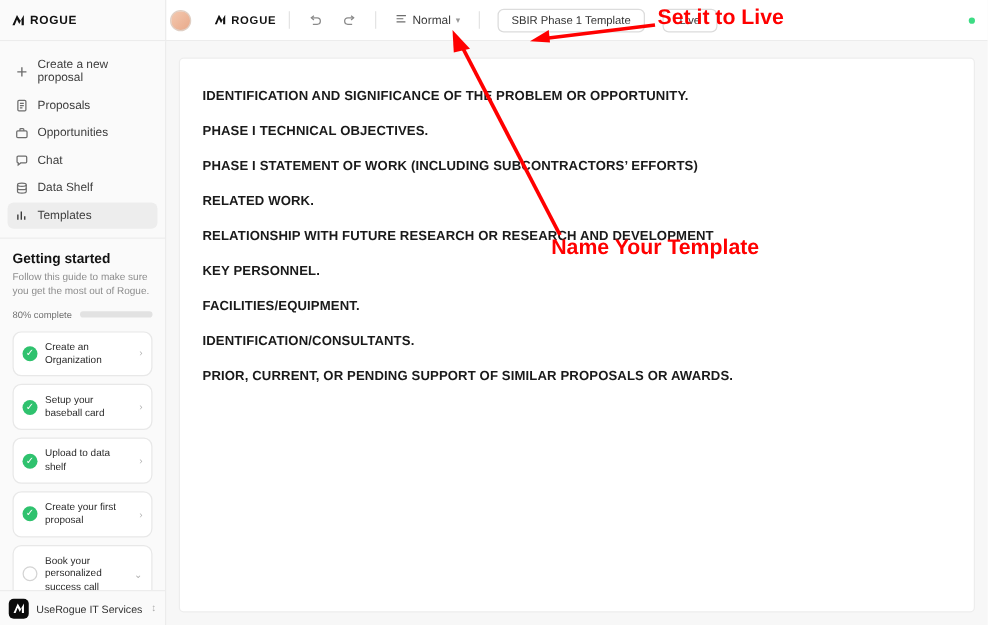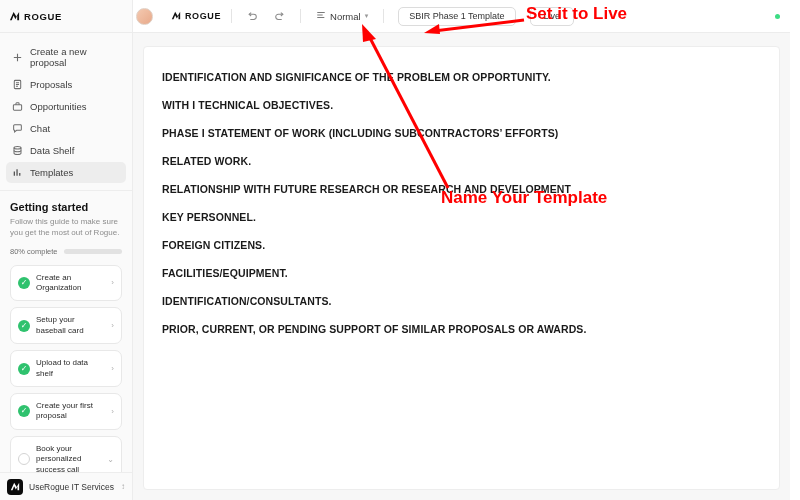--- a/index.html
+++ b/index.html
@@ -594,7 +594,7 @@
     <div class="main">
       <div class="doc">
         <div class="doc-line">IDENTIFICATION AND SIGNIFICANCE OF THE PROBLEM OR OPPORTUNITY.</div>
-        <div class="doc-line">WITH I TECHNICAL OBJECTIVES.</div>
+        <div class="doc-line">PHASE I TECHNICAL OBJECTIVES.</div>
         <div class="doc-line">PHASE I STATEMENT OF WORK (INCLUDING SUBCONTRACTORS’ EFFORTS)</div>
         <div class="doc-line">RELATED WORK.</div>
         <div class="doc-line">RELATIONSHIP WITH FUTURE RESEARCH OR RESEARCH AND DEVELOPMENT</div>

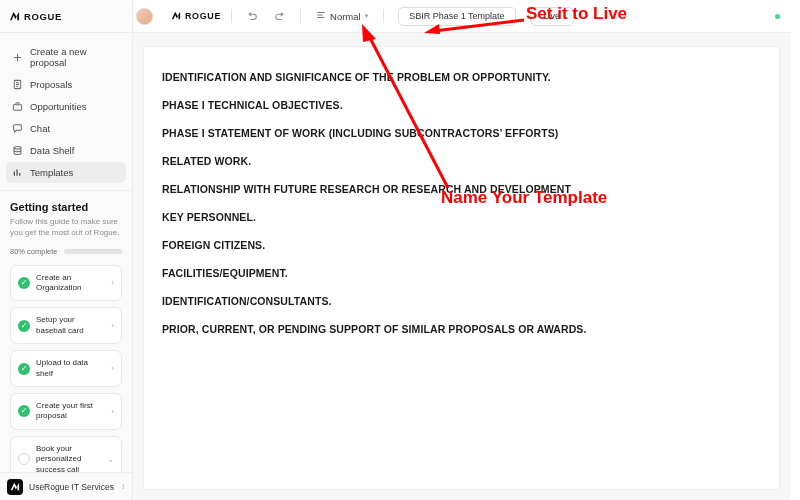--- a/index.html
+++ b/index.html
@@ -599,7 +599,6 @@
         <div class="doc-line">RELATED WORK.</div>
         <div class="doc-line">RELATIONSHIP WITH FUTURE RESEARCH OR RESEARCH AND DEVELOPMENT</div>
         <div class="doc-line">KEY PERSONNEL.</div>
-        <div class="doc-line">FOREIGN CITIZENS.</div>
         <div class="doc-line">FACILITIES/EQUIPMENT.</div>
         <div class="doc-line">IDENTIFICATION/CONSULTANTS.</div>
         <div class="doc-line">PRIOR, CURRENT, OR PENDING SUPPORT OF SIMILAR PROPOSALS OR AWARDS.</div>

